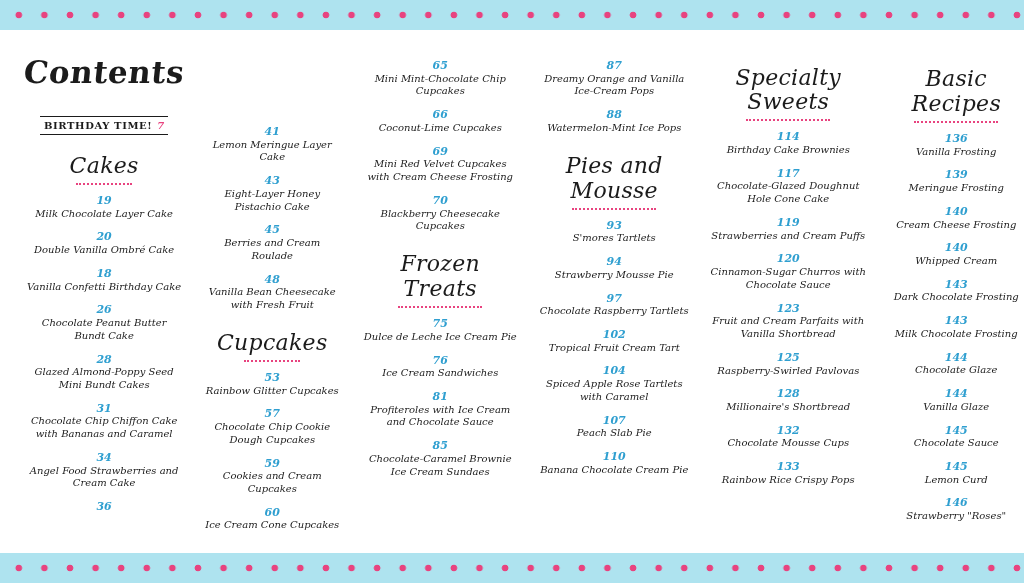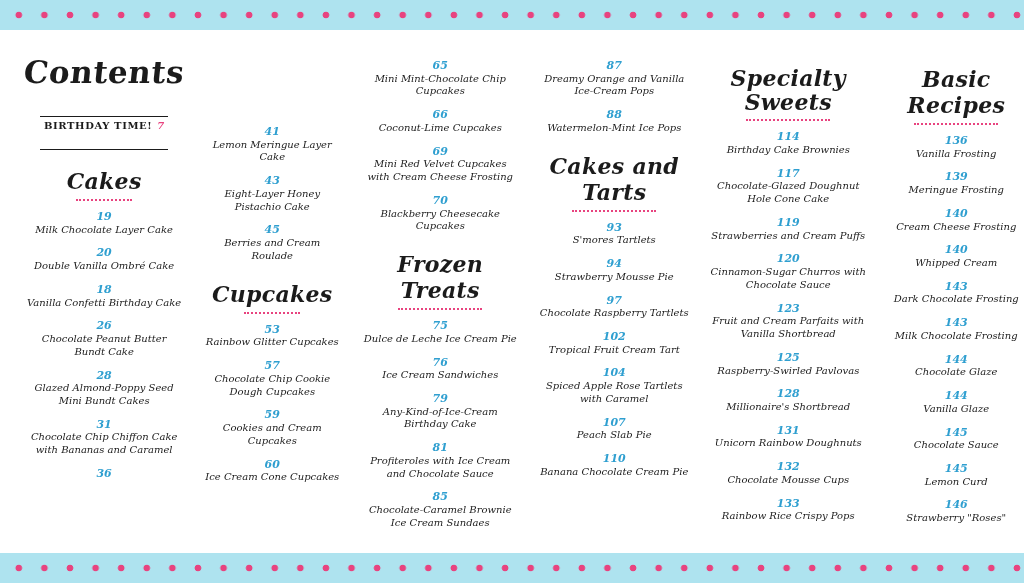--- a/index.html
+++ b/index.html
@@ -61,7 +61,7 @@
   
   .sect{
     font-family:"DejaVu Serif", serif;
-    font-weight:bold;
+    font-weight:normal;
     font-style:italic;
     font-size:22px;
     color:#1b1b1b;

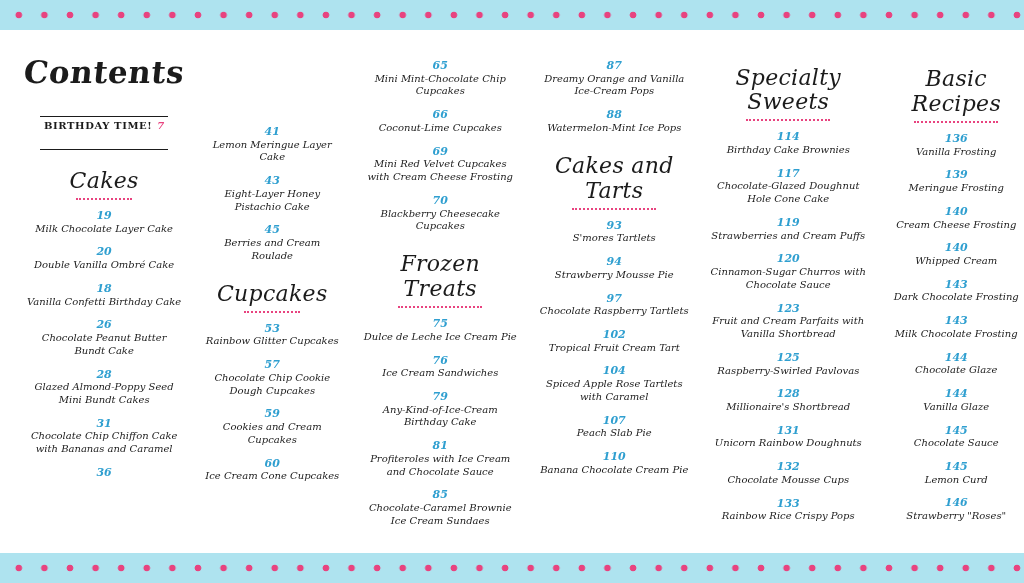--- a/index.html
+++ b/index.html
@@ -102,7 +102,7 @@
     width:128px;
     border-top:1.5px solid #1b1b1b;
     border-bottom:1.5px solid #1b1b1b;
-    padding:3px 0 18px 0;
+    padding:3px 0 3px 0;
     display:flex;align-items:center;justify-content:center;gap:5px;
   }
   .birthday .bt{

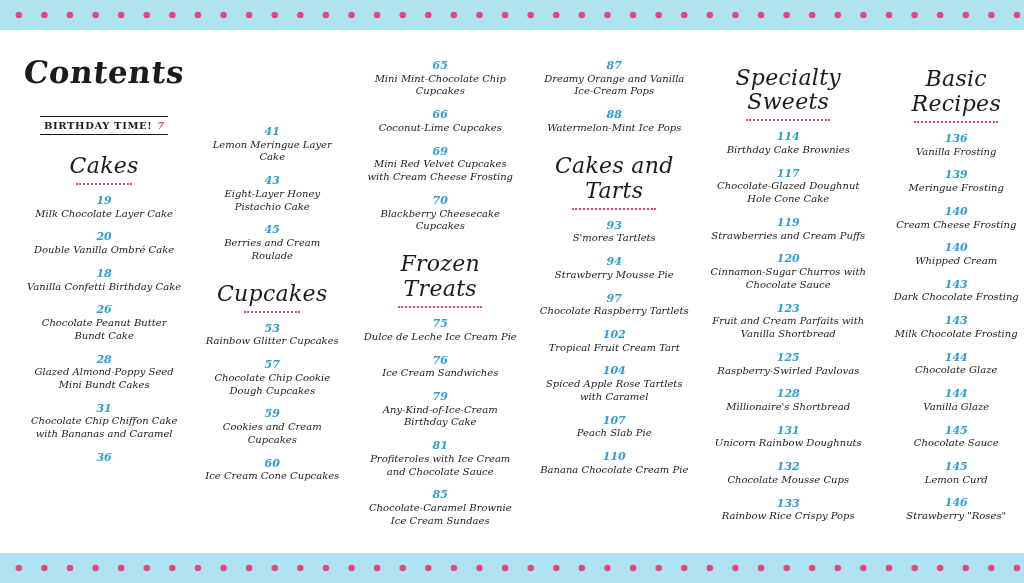--- a/index.html
+++ b/index.html
@@ -266,7 +266,7 @@
         <span class="ttl">Watermelon-Mint Ice Pops</span>
       </div>
 
-      <div class="sect">Cakes and Tarts</div>
+      <div class="sect">Pies and Mousse</div>
       <div class="rule wide"></div>
 
       <div class="entry">

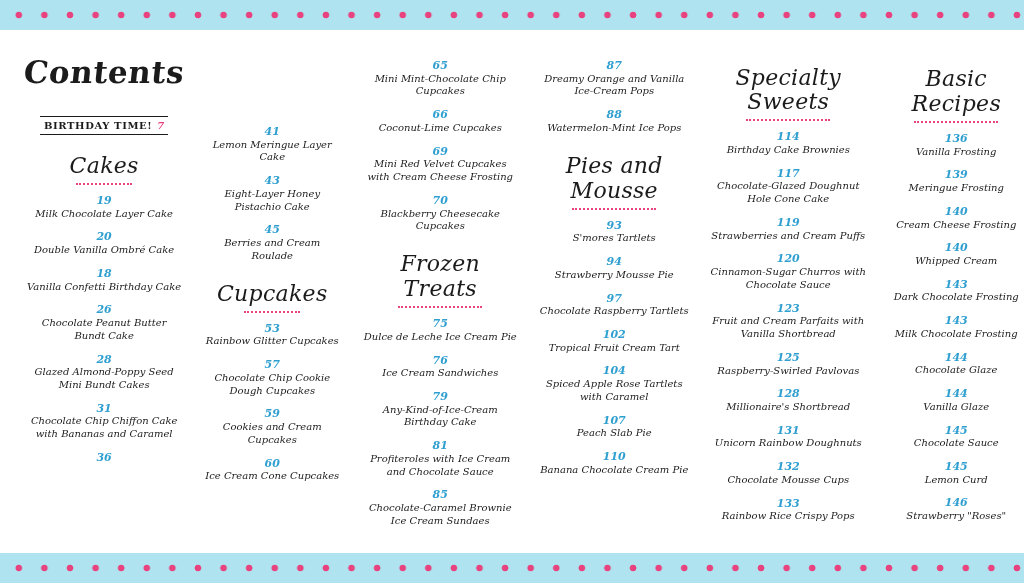--- a/index.html
+++ b/index.html
@@ -187,6 +187,10 @@
         <span class="pg">45</span>
         <span class="ttl">Berries and Cream Roulade</span>
       </div>
+      <div class="entry">
+        <span class="pg">48</span>
+        <span class="ttl">Vanilla Bean Cheesecake with Fresh Fruit</span>
+      </div>
 
       <div class="sect">Cupcakes</div>
       <div class="rule"></div>

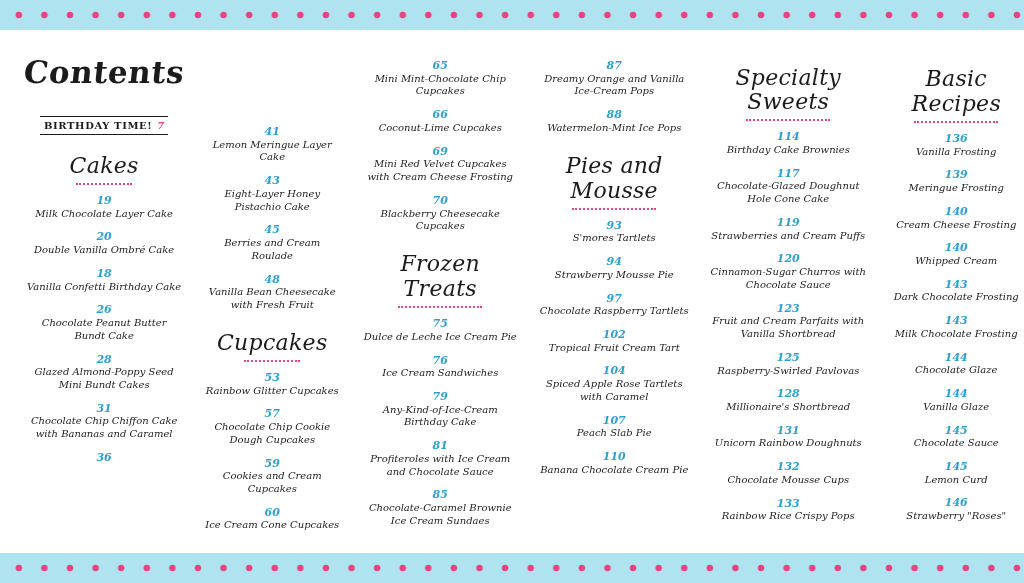--- a/index.html
+++ b/index.html
@@ -245,10 +245,6 @@
         <span class="ttl">Ice Cream Sandwiches</span>
       </div>
       <div class="entry">
-        <span class="pg">79</span>
-        <span class="ttl">Any-Kind-of-Ice-Cream Birthday Cake</span>
-      </div>
-      <div class="entry">
         <span class="pg">81</span>
         <span class="ttl">Profiteroles with Ice Cream and Chocolate Sauce</span>
       </div>

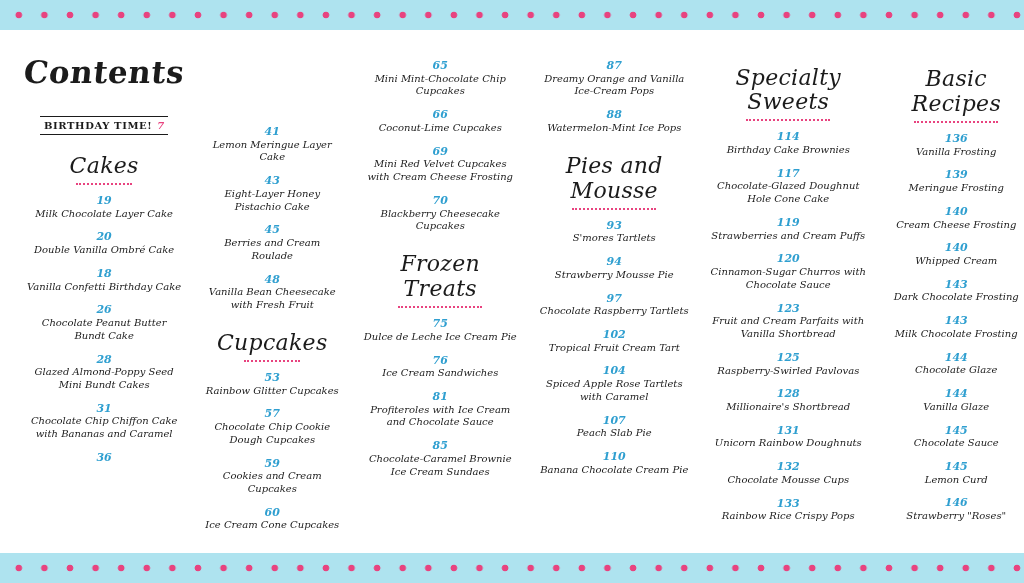--- a/index.html
+++ b/index.html
@@ -333,10 +333,6 @@
         <span class="ttl">Millionaire's Shortbread</span>
       </div>
       <div class="entry">
-        <span class="pg">131</span>
-        <span class="ttl">Unicorn Rainbow Doughnuts</span>
-      </div>
-      <div class="entry">
         <span class="pg">132</span>
         <span class="ttl">Chocolate Mousse Cups</span>
       </div>

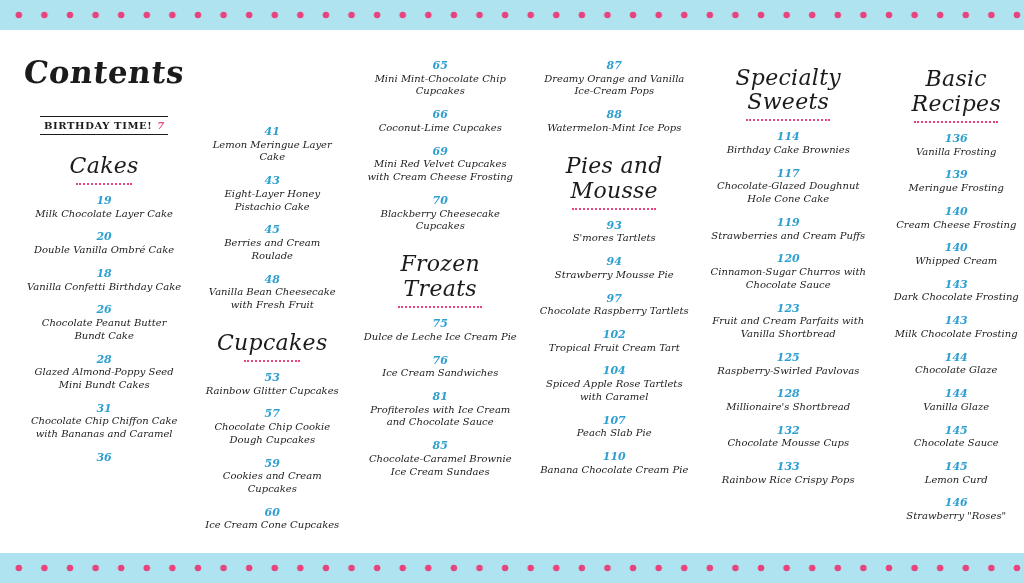--- a/index.html
+++ b/index.html
@@ -167,6 +167,10 @@
         <span class="ttl">Chocolate Chip Chiffon Cake with Bananas and Caramel</span>
       </div>
       <div class="entry">
+        <span class="pg">34</span>
+        <span class="ttl">Angel Food Strawberries and Cream Cake</span>
+      </div>
+      <div class="entry">
         <span class="pg">36</span>
 
       </div>

